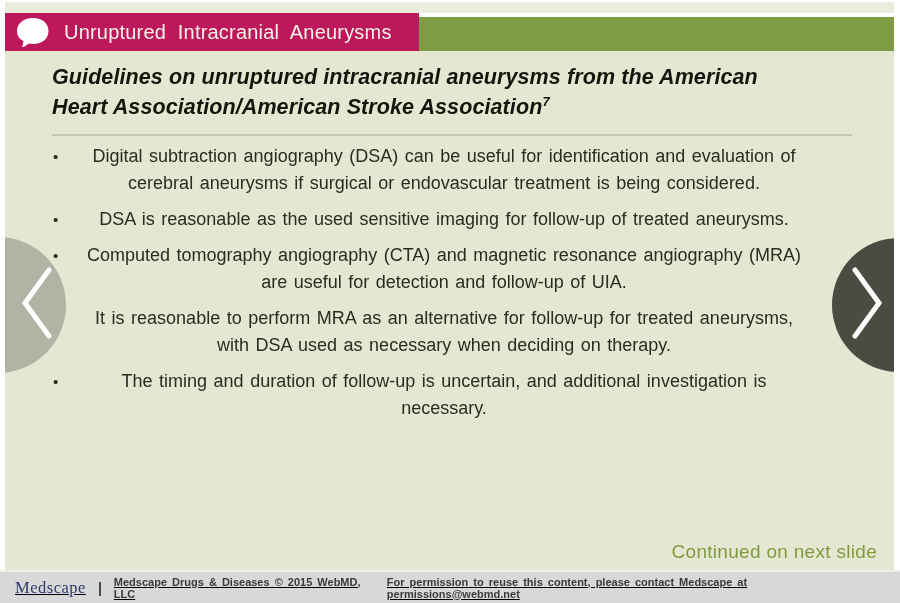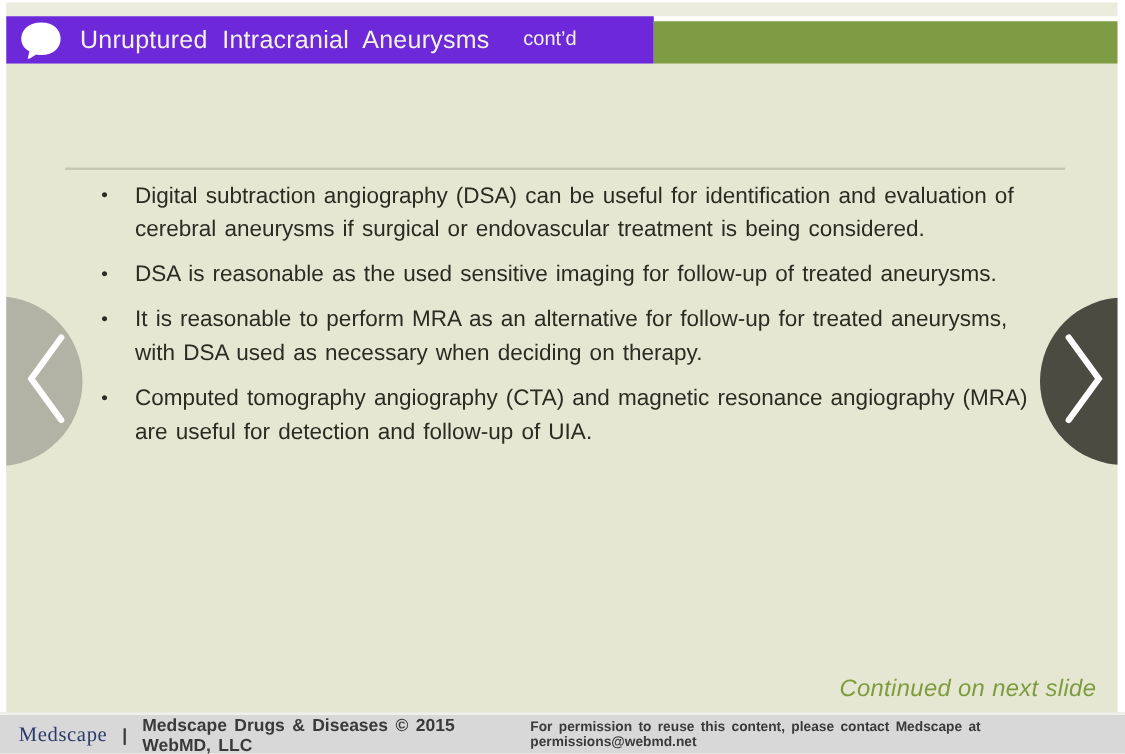--- a/index.html
+++ b/index.html
@@ -15,7 +15,7 @@
     position:absolute;left:5px;top:13px;width:889px;height:38px;display:flex;
   }
   .header-dark{
-    width:518px;height:100%;background:#6d28d9;display:flex;align-items:center;
+    width:414px;height:100%;background:#be185d;display:flex;align-items:center;
     padding-left:9px;box-sizing:border-box;
   }
   .header-light{flex:1;height:34px;margin-top:4px;background:#7d9c43;}

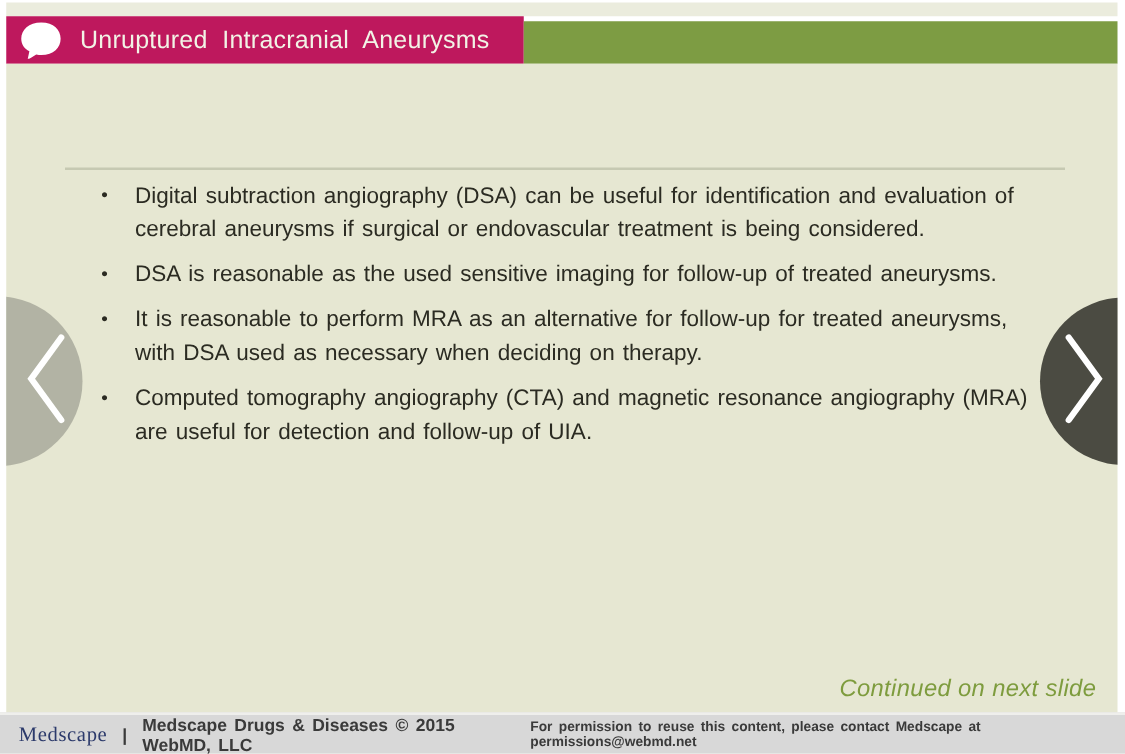--- a/index.html
+++ b/index.html
@@ -101,6 +101,10 @@
 </div>
 
 <div class="slide">
+  <div class="slide-title">
+    <span>Guidelines on unruptured intracranial aneurysms from the American</span><br>
+    <span>Heart Association/American Stroke Association</span><sup>7</sup>
+  </div>
 
   <div class="title-divider"></div>
 

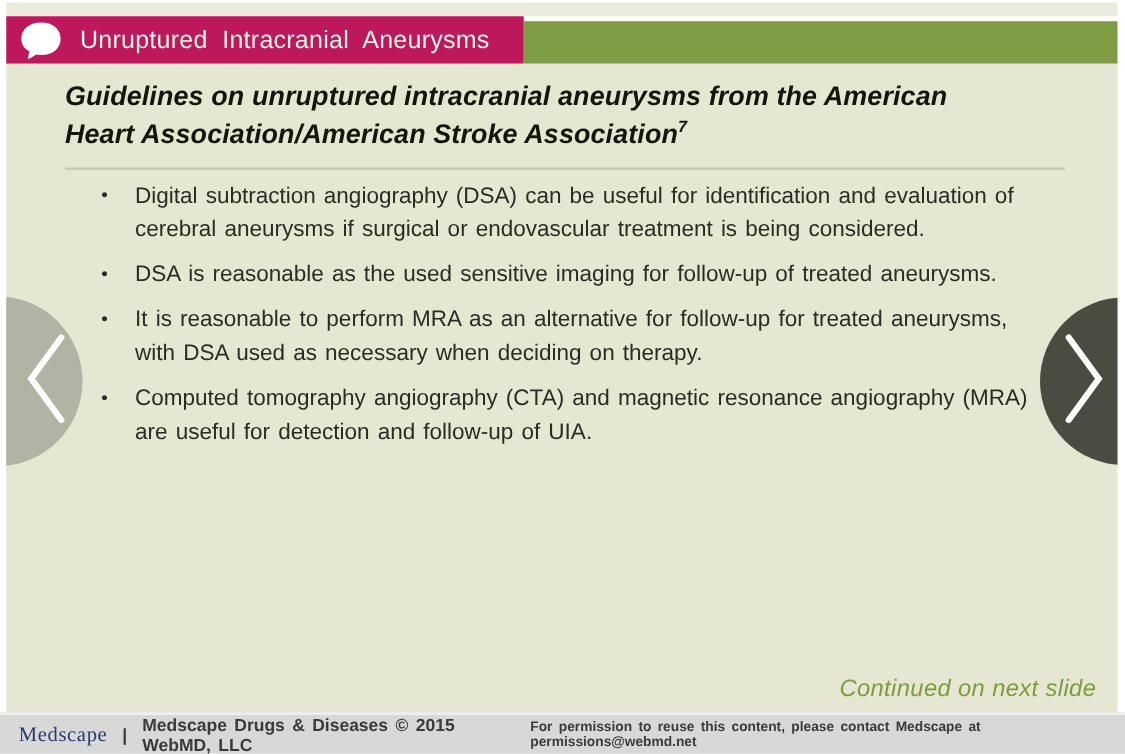--- a/index.html
+++ b/index.html
@@ -40,8 +40,9 @@
     background:#c6c9b2;
   }
   .bullet-list{
-    position:absolute;left:74px;top:92px;width:757px;margin:0;padding:0;
+    position:absolute;left:46px;top:92px;width:757px;margin:0;padding:0;
     list-style:none;
+    text-align:center;
   }
   .bullet-list li{
     position:relative;padding-left:29px;margin-bottom:9px;

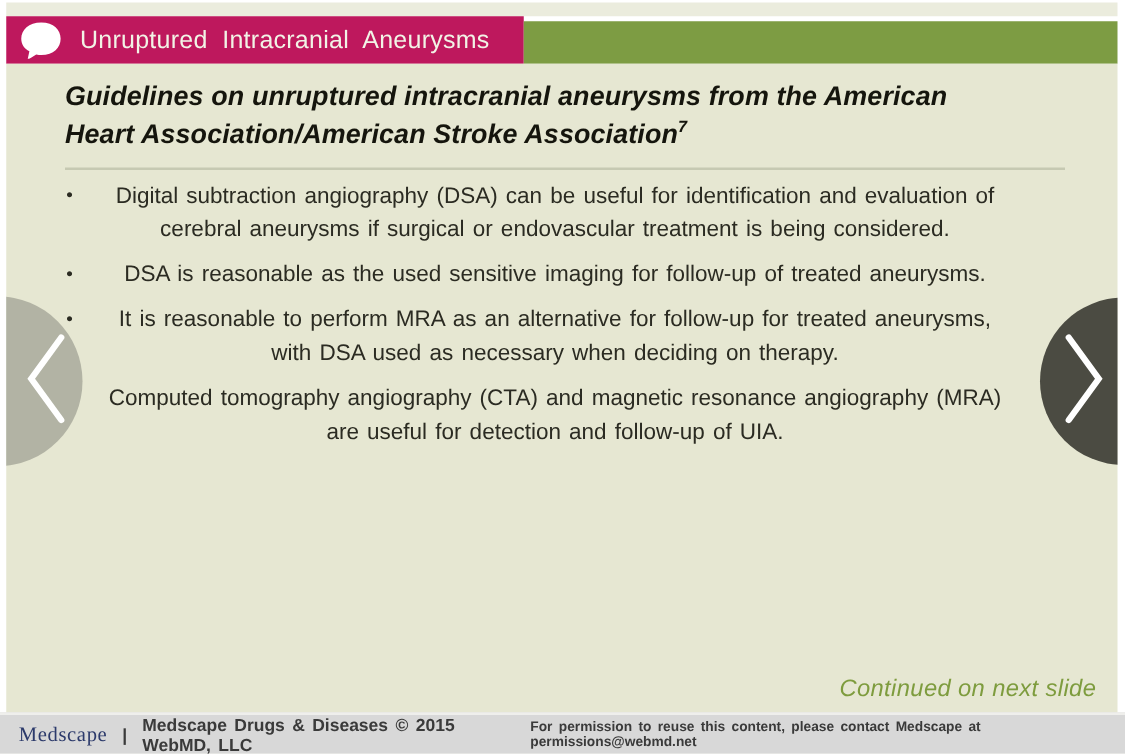--- a/index.html
+++ b/index.html
@@ -112,8 +112,8 @@
   <ul class="bullet-list">
     <li>Digital subtraction angiography (DSA) can be useful for identification and evaluation of cerebral aneurysms if surgical or endovascular treatment is being considered.</li>
     <li>DSA is reasonable as the used sensitive imaging for follow-up of treated aneurysms.</li>
+    <li>Computed tomography angiography (CTA) and magnetic resonance angiography (MRA) are useful for detection and follow-up of UIA.</li>
     <li>It is reasonable to perform MRA as an alternative for follow-up for treated aneurysms, with DSA used as necessary when deciding on therapy.</li>
-    <li>Computed tomography angiography (CTA) and magnetic resonance angiography (MRA) are useful for detection and follow-up of UIA.</li>
   </ul>
 
   <div class="continued-note">Continued on next slide</div>

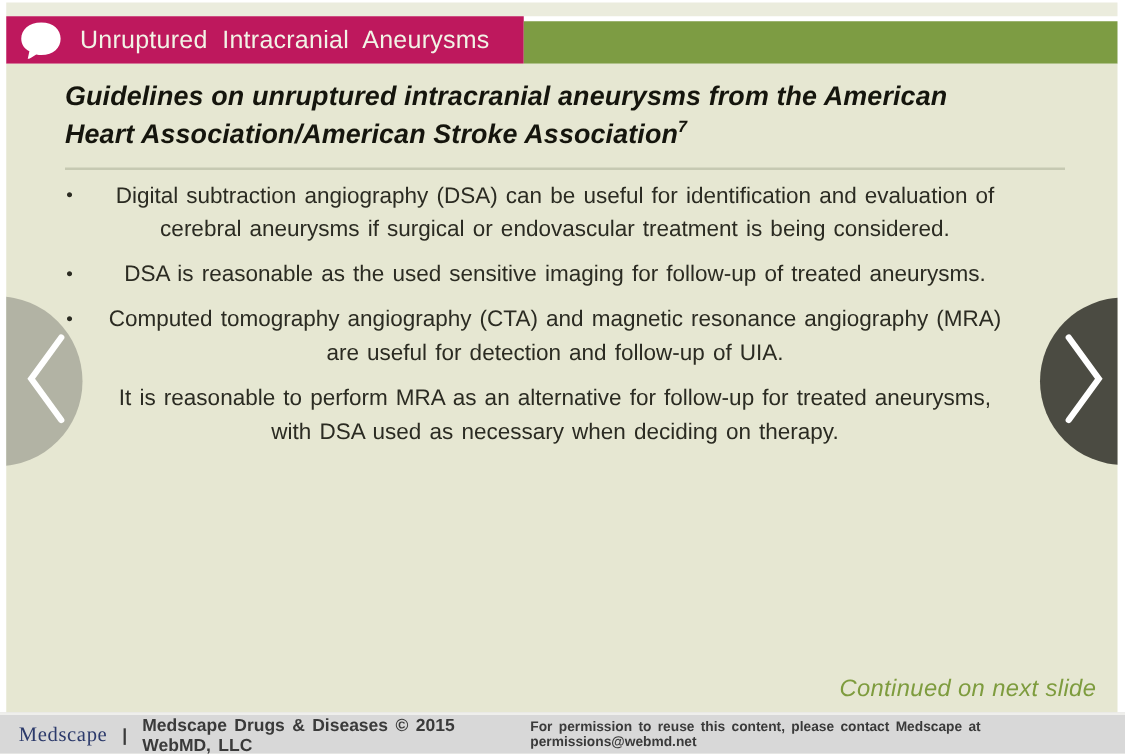--- a/index.html
+++ b/index.html
@@ -114,6 +114,7 @@
     <li>DSA is reasonable as the used sensitive imaging for follow-up of treated aneurysms.</li>
     <li>Computed tomography angiography (CTA) and magnetic resonance angiography (MRA) are useful for detection and follow-up of UIA.</li>
     <li>It is reasonable to perform MRA as an alternative for follow-up for treated aneurysms, with DSA used as necessary when deciding on therapy.</li>
+    <li>The timing and duration of follow-up is uncertain, and additional investigation is necessary.</li>
   </ul>
 
   <div class="continued-note">Continued on next slide</div>

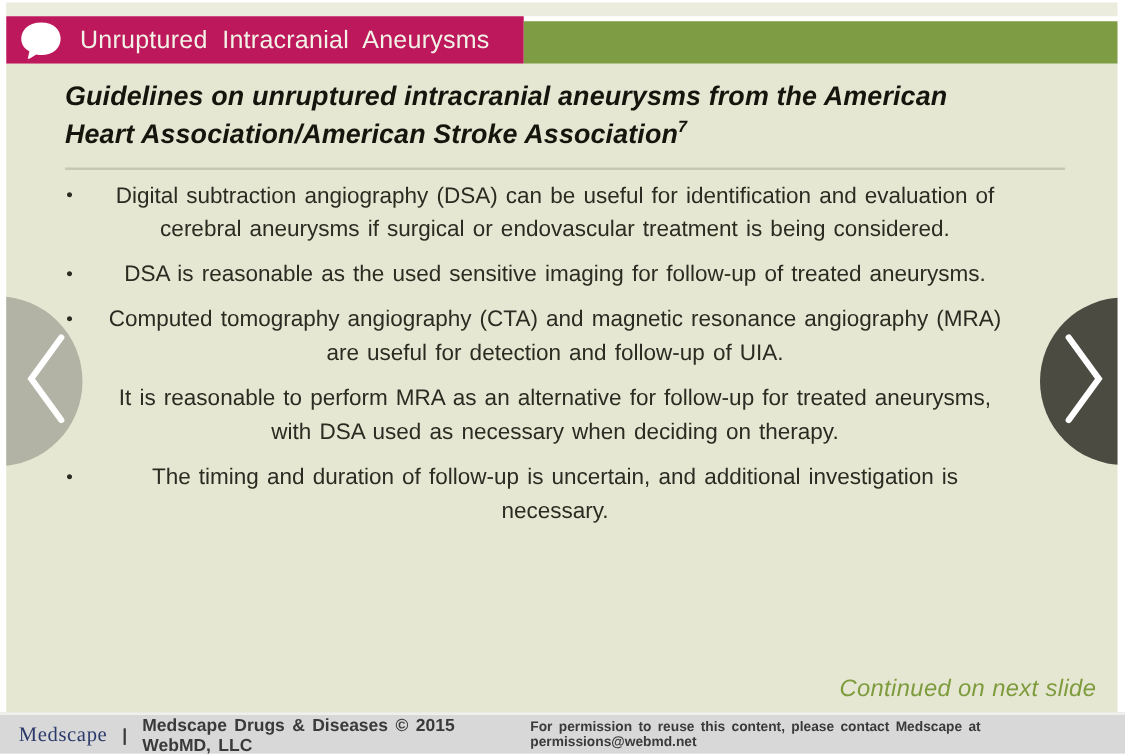--- a/index.html
+++ b/index.html
@@ -53,7 +53,7 @@
     line-height:27px;color:#2b2b22;
   }
   .continued-note{
-    position:absolute;right:17px;top:490px;font-size:19px;font-style:italic;
+    position:absolute;right:17px;top:490px;font-size:19px;
     color:#7e9c3e;letter-spacing:0.3px;
   }
   .nav-circle{

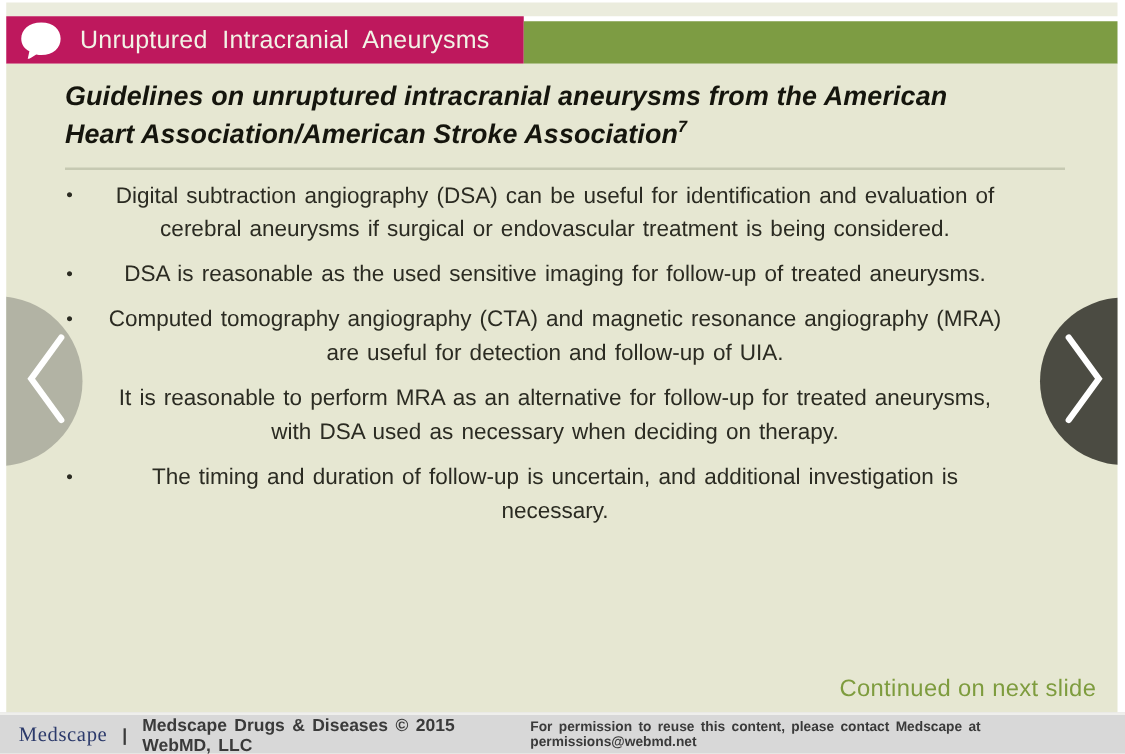--- a/index.html
+++ b/index.html
@@ -73,6 +73,7 @@
     background:#d8d8d8;border-top:2px solid #efefec;box-sizing:border-box;
     display:flex;align-items:center;justify-content:space-between;
     padding:0 15px;
+    text-decoration:underline;
   }
   .footer-left{display:flex;align-items:center;}
   .medscape-logo{

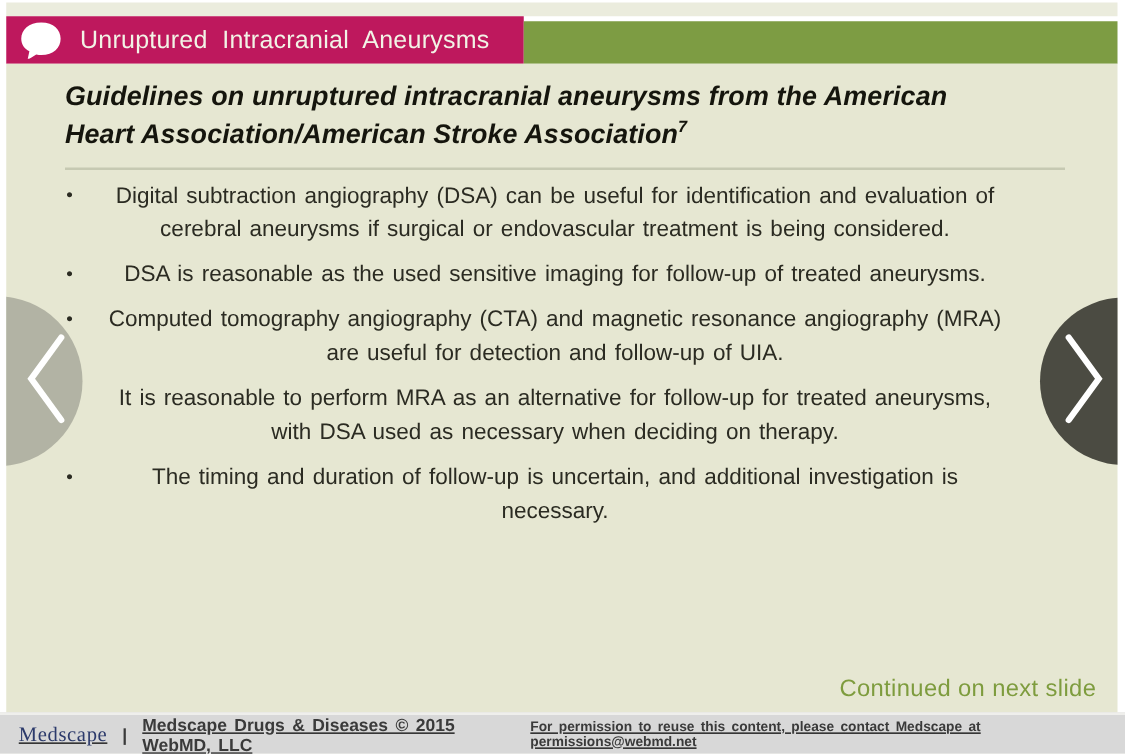--- a/index.html
+++ b/index.html
@@ -81,7 +81,7 @@
     letter-spacing:0.5px;
   }
   .footer-sep{color:#3a3a3a;font-size:14px;margin:0 12px;font-weight:bold;}
-  .footer-source{font-size:14px;font-weight:700;color:#3a3a3a;word-spacing:2px;}
+  .footer-source{font-size:11px;font-weight:700;color:#3a3a3a;word-spacing:2px;}
   .footer-permission{font-size:11px;font-weight:700;color:#3a3a3a;word-spacing:2px;}
 </style>
 </head>

